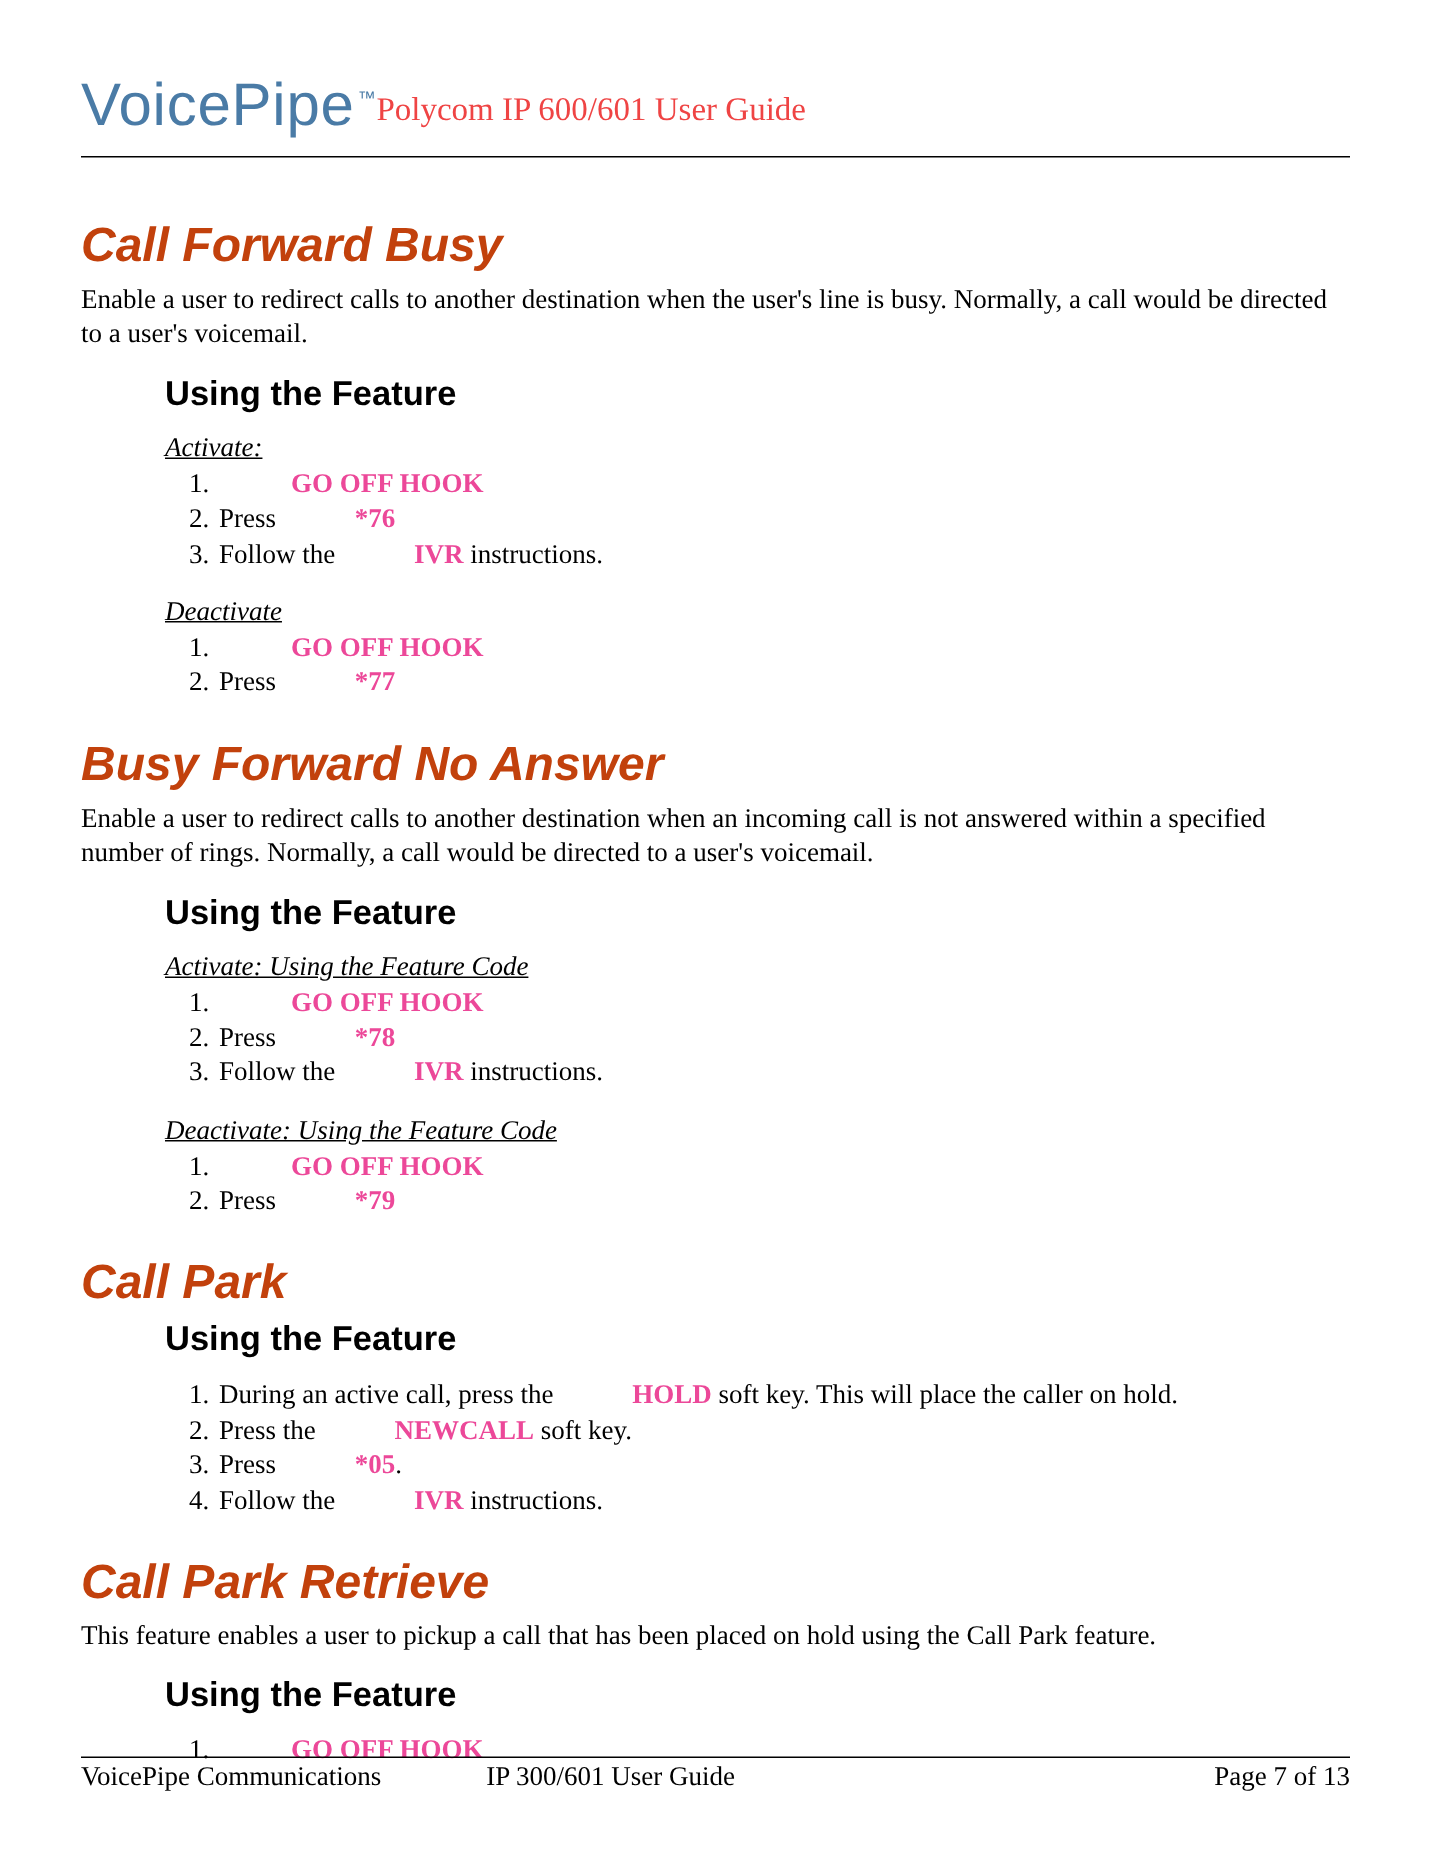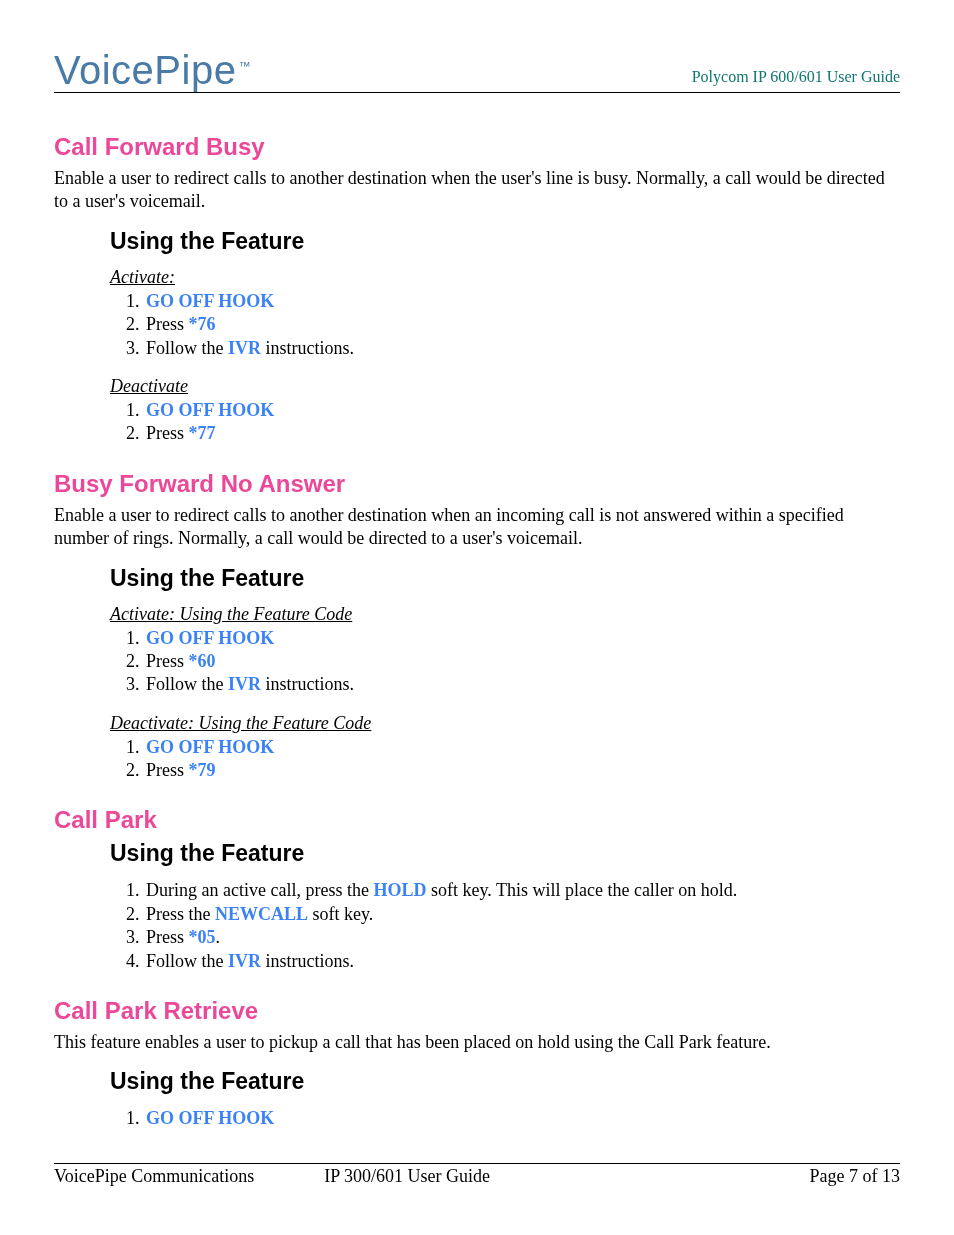--- a/index.html
+++ b/index.html
@@ -19,10 +19,9 @@
   }
   .header {
     display: flex;
-    justify-content: space-between;
     align-items: flex-end;
     border-bottom: 1px solid #000;
-    padding-bottom: 2px;
+    padding-bottom: 14px;
     margin-bottom: 40px;
   }
   .logo {

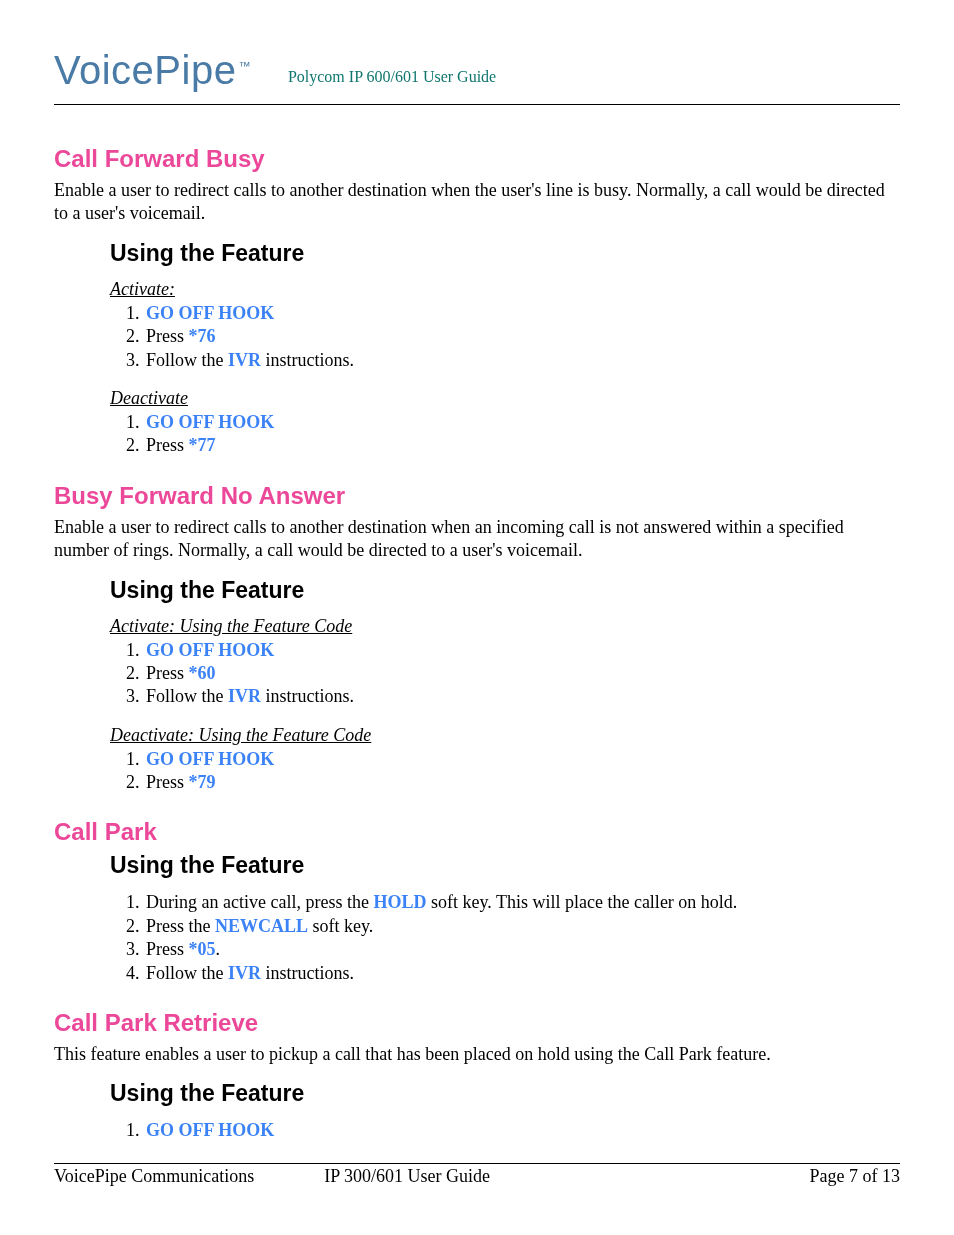--- a/index.html
+++ b/index.html
@@ -39,10 +39,9 @@
   }
   .header-right {
     font-family: Garamond, "Times New Roman", serif;
-    font-size: 16px;
-    color: #0f766e;
+    font-size: 22px;
+    color: #ef4444;
     margin-bottom: 4px;
-    margin-left: 37px;
   }
   h2 {
     font-family: Arial, "Helvetica Neue", sans-serif;

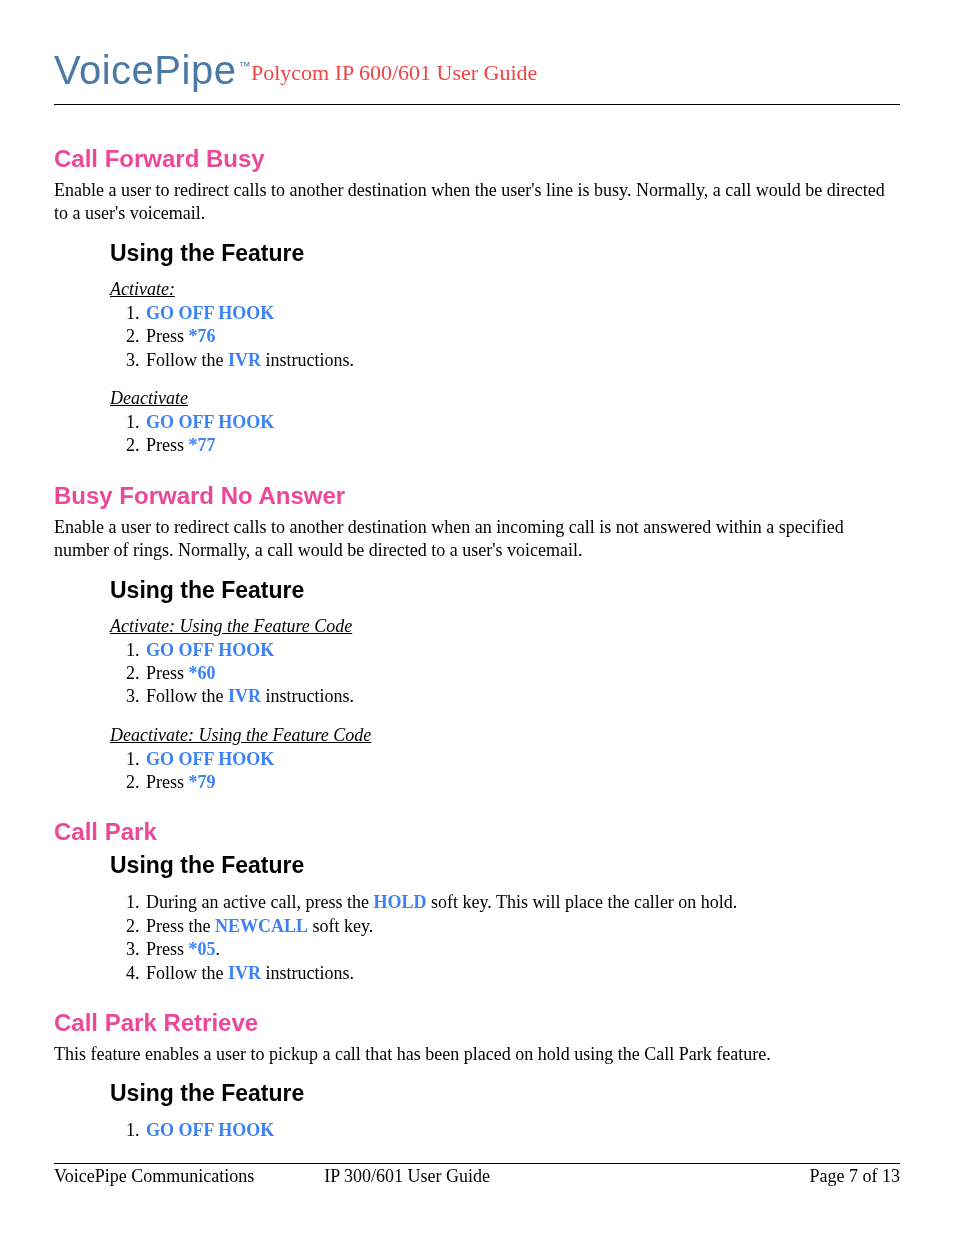--- a/index.html
+++ b/index.html
@@ -45,9 +45,10 @@
   }
   h2 {
     font-family: Arial, "Helvetica Neue", sans-serif;
-    font-size: 24px;
+    font-size: 32px;
     font-weight: bold;
-    color: #ec4899;
+    font-style: italic;
+    color: #c2410c;
     margin: 0 0 6px 0;
   }
   .para {

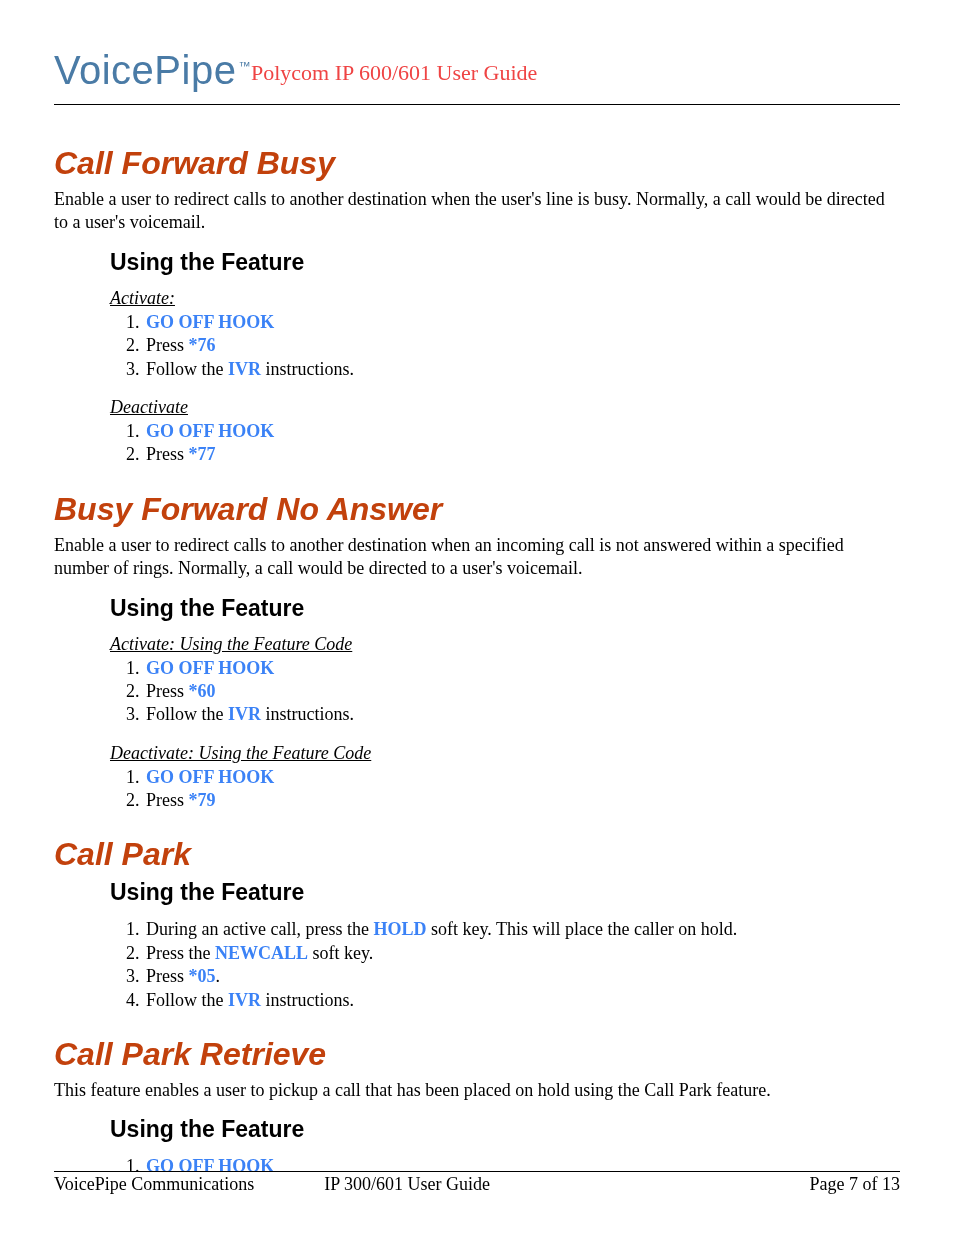--- a/index.html
+++ b/index.html
@@ -76,8 +76,9 @@
     padding-left: 2px;
   }
   .kw {
-    color: #3b82f6;
+    color: #ec4899;
     font-weight: bold;
+    margin-left: 48px;
   }
   .section {
     margin-bottom: 24px;

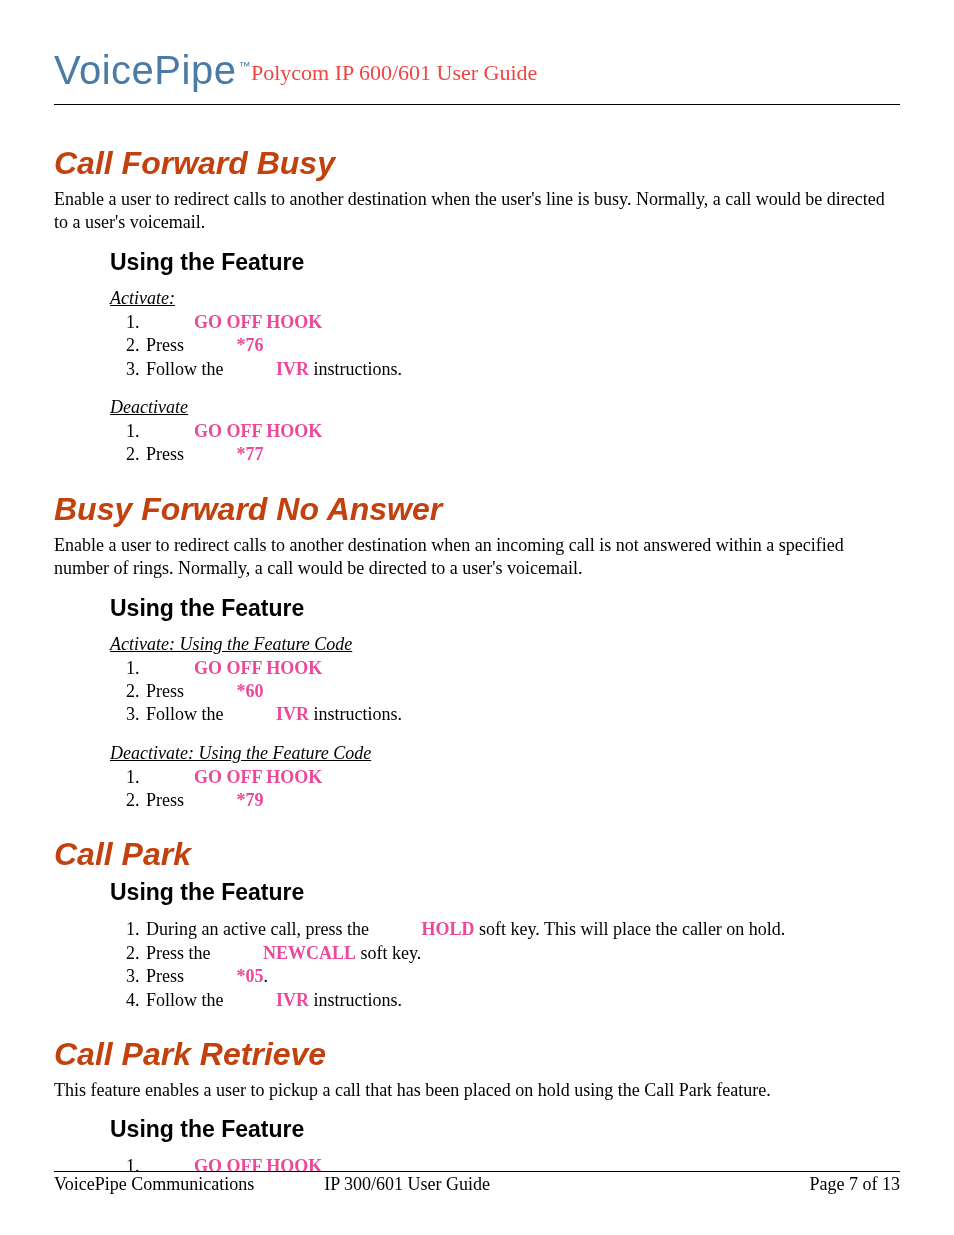--- a/index.html
+++ b/index.html
@@ -133,7 +133,7 @@
         <p class="sublabel">Activate: Using the Feature Code</p>
         <ol>
           <li><span class="kw">GO OFF HOOK</span></li>
-          <li>Press <span class="kw">*60</span></li>
+          <li>Press <span class="kw">*78</span></li>
           <li>Follow the <span class="kw">IVR</span> instructions.</li>
         </ol>
         <p class="sublabel">Deactivate: Using the Feature Code</p>

